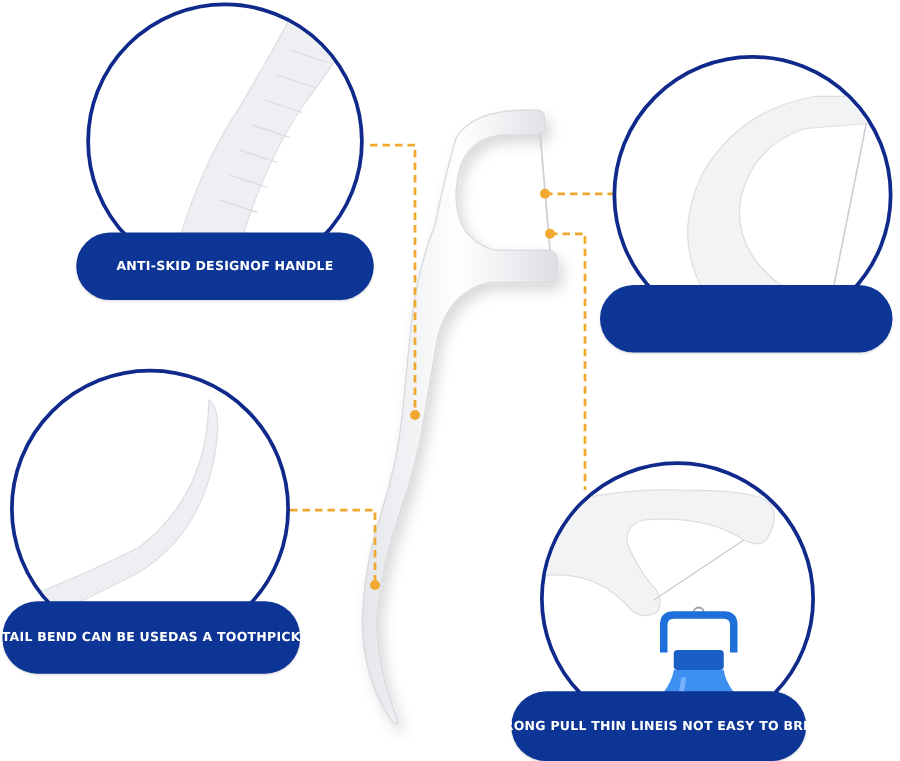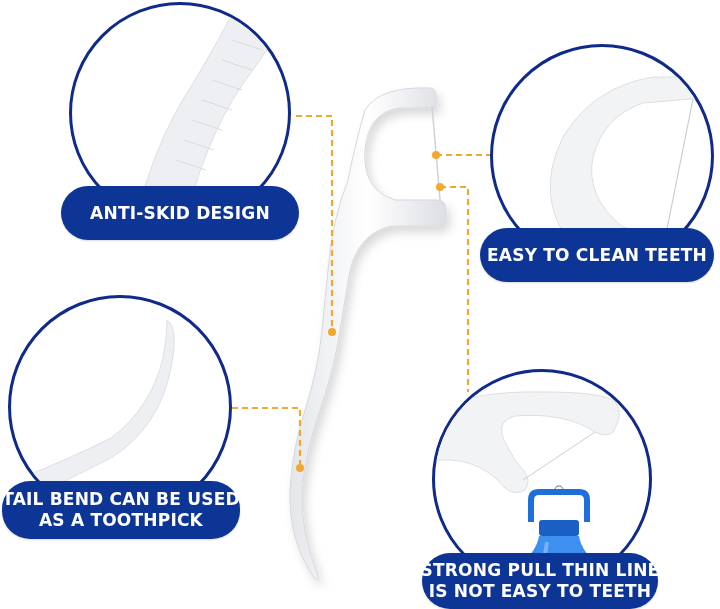--- a/index.html
+++ b/index.html
@@ -6,7 +6,7 @@
   body { width:720px; height:609px; position:relative; overflow:hidden; font-family:"DejaVu Sans", "Liberation Sans", sans-serif; }
   .stage { position:absolute; left:0; top:0; width:720px; height:609px; }
   .circle { position:absolute; border-radius:50%; border:3px solid #0f2a8a; box-sizing:border-box; background:#ffffff; overflow:hidden; }
-  .badge { position:absolute; background:#0d3596; color:#ffffff; border-radius:28px; box-sizing:border-box; display:flex; flex-direction:column; align-items:center; justify-content:center; font-weight:bold; font-size:17px; line-height:21px; letter-spacing:0.2px; text-align:center; box-shadow:0 1px 2px rgba(0,0,0,0.15); }
+  .badge { position:absolute; background:#0d3596; color:#ffffff; border-radius:28px; box-sizing:border-box; display:flex; flex-direction:row; align-items:center; justify-content:center; font-weight:bold; font-size:10px; line-height:21px; letter-spacing:0.2px; text-align:center; box-shadow:0 1px 2px rgba(0,0,0,0.15); }
   .badge span { display:block; white-space:nowrap; }
   svg { position:absolute; left:0; top:0; }
 </style>

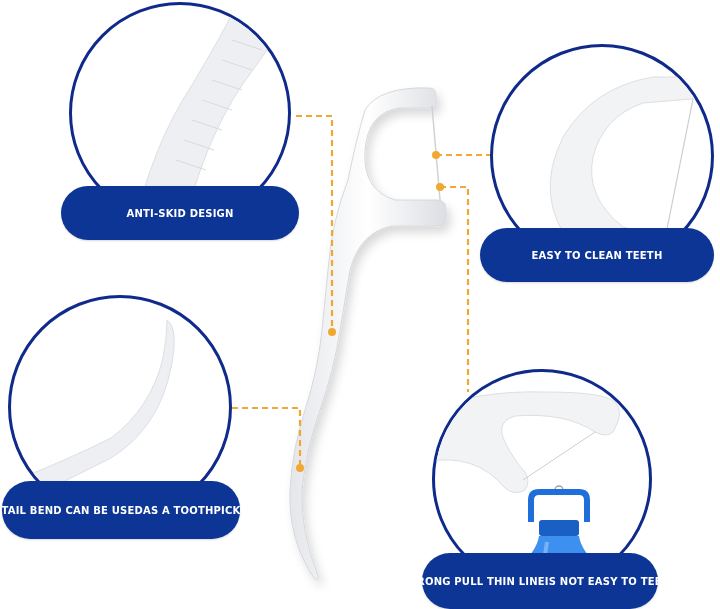--- a/index.html
+++ b/index.html
@@ -70,6 +70,7 @@
   </div>
   <div class="badge" style="left:61px; top:186px; width:238px; height:54px;">
     <span>ANTI-SKID DESIGN</span>
+    <span>OF HANDLE</span>
   </div>
 
   <div class="circle" style="left:490px; top:44px; width:224px; height:224px;">

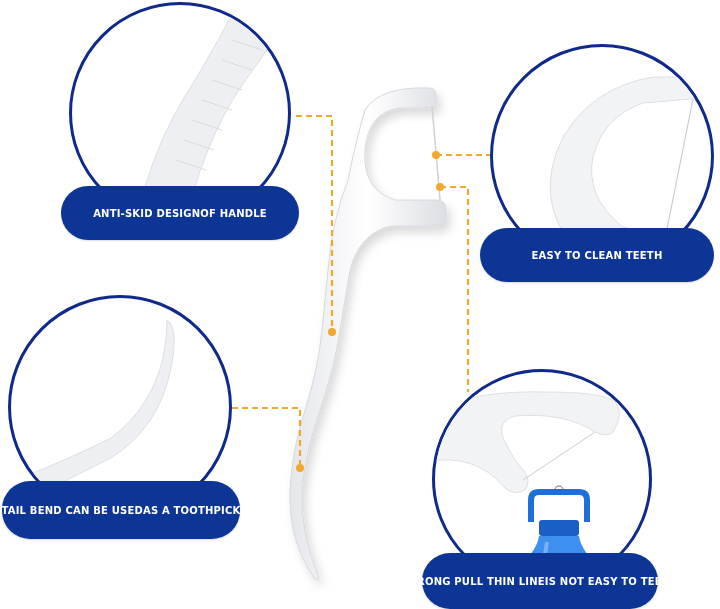--- a/index.html
+++ b/index.html
@@ -80,7 +80,6 @@
     </svg>
   </div>
   <div class="badge" style="left:480px; top:228px; width:234px; height:54px;">
-    <span>EASY TO CLEAN TEETH</span>
   </div>
 
   <div class="circle" style="left:8px; top:295px; width:224px; height:224px;">

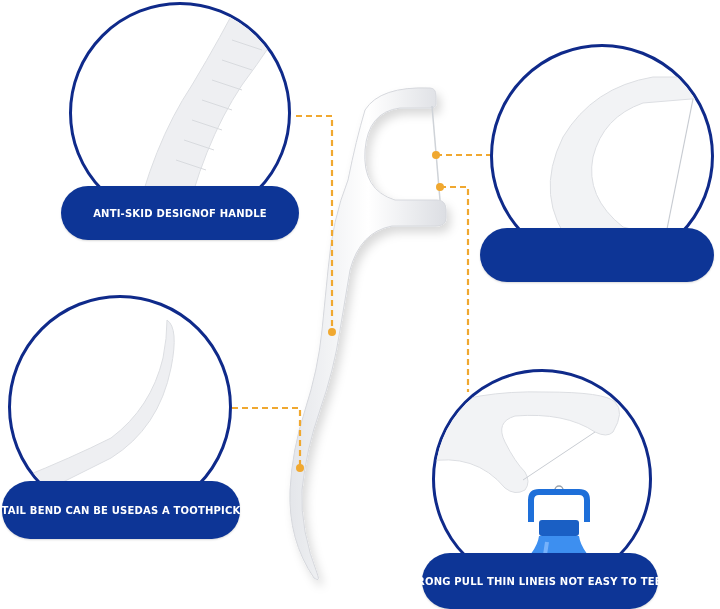--- a/index.html
+++ b/index.html
@@ -105,7 +105,7 @@
       </g>
     </svg>
   </div>
-  <div class="badge" style="left:422px; top:553px; width:236px; height:56px;">
+  <div class="badge" style="left:409px; top:553px; width:236px; height:56px;">
     <span>STRONG PULL THIN LINE</span>
     <span>IS NOT EASY TO TEETH</span>
   </div>

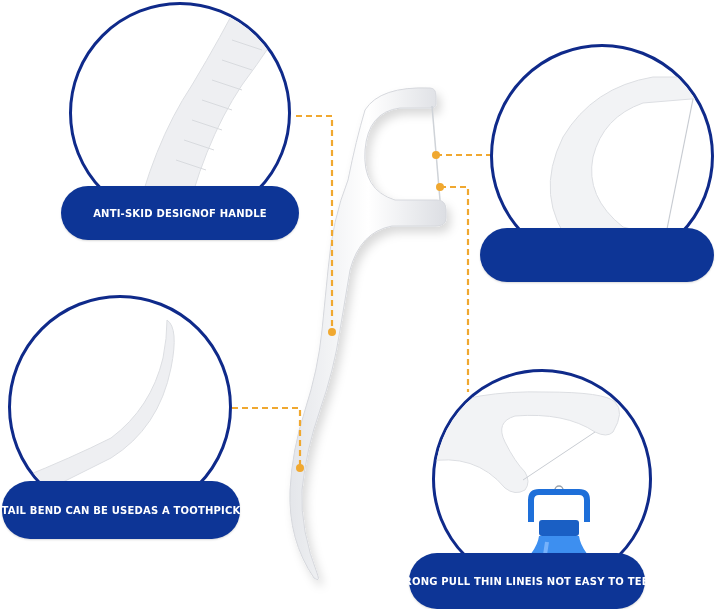--- a/index.html
+++ b/index.html
@@ -107,7 +107,7 @@
   </div>
   <div class="badge" style="left:409px; top:553px; width:236px; height:56px;">
     <span>STRONG PULL THIN LINE</span>
-    <span>IS NOT EASY TO TEETH</span>
+    <span>IS NOT EASY TO BREAK</span>
   </div>
 
 </div>

